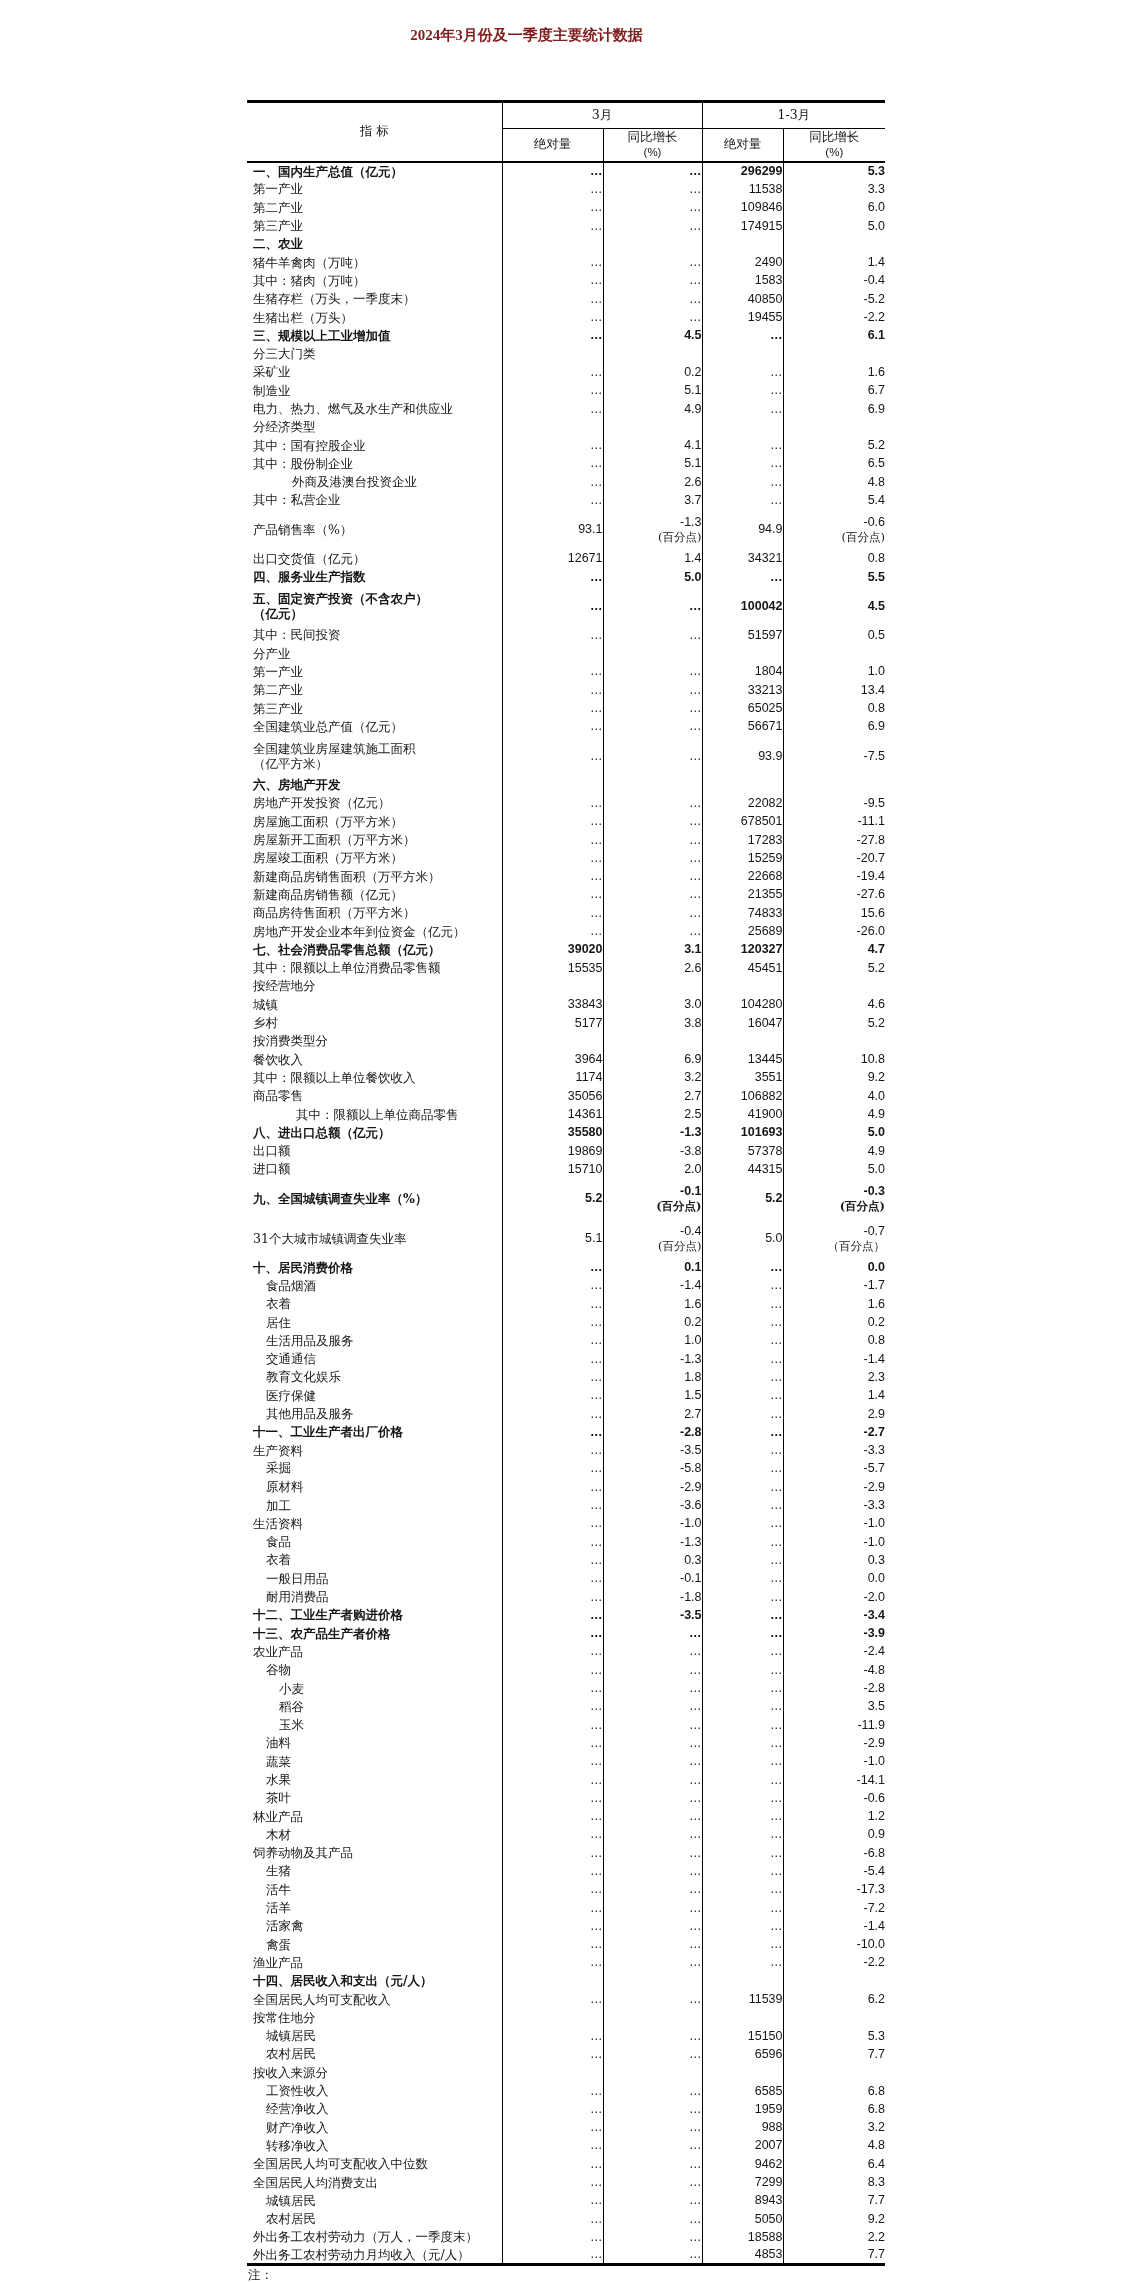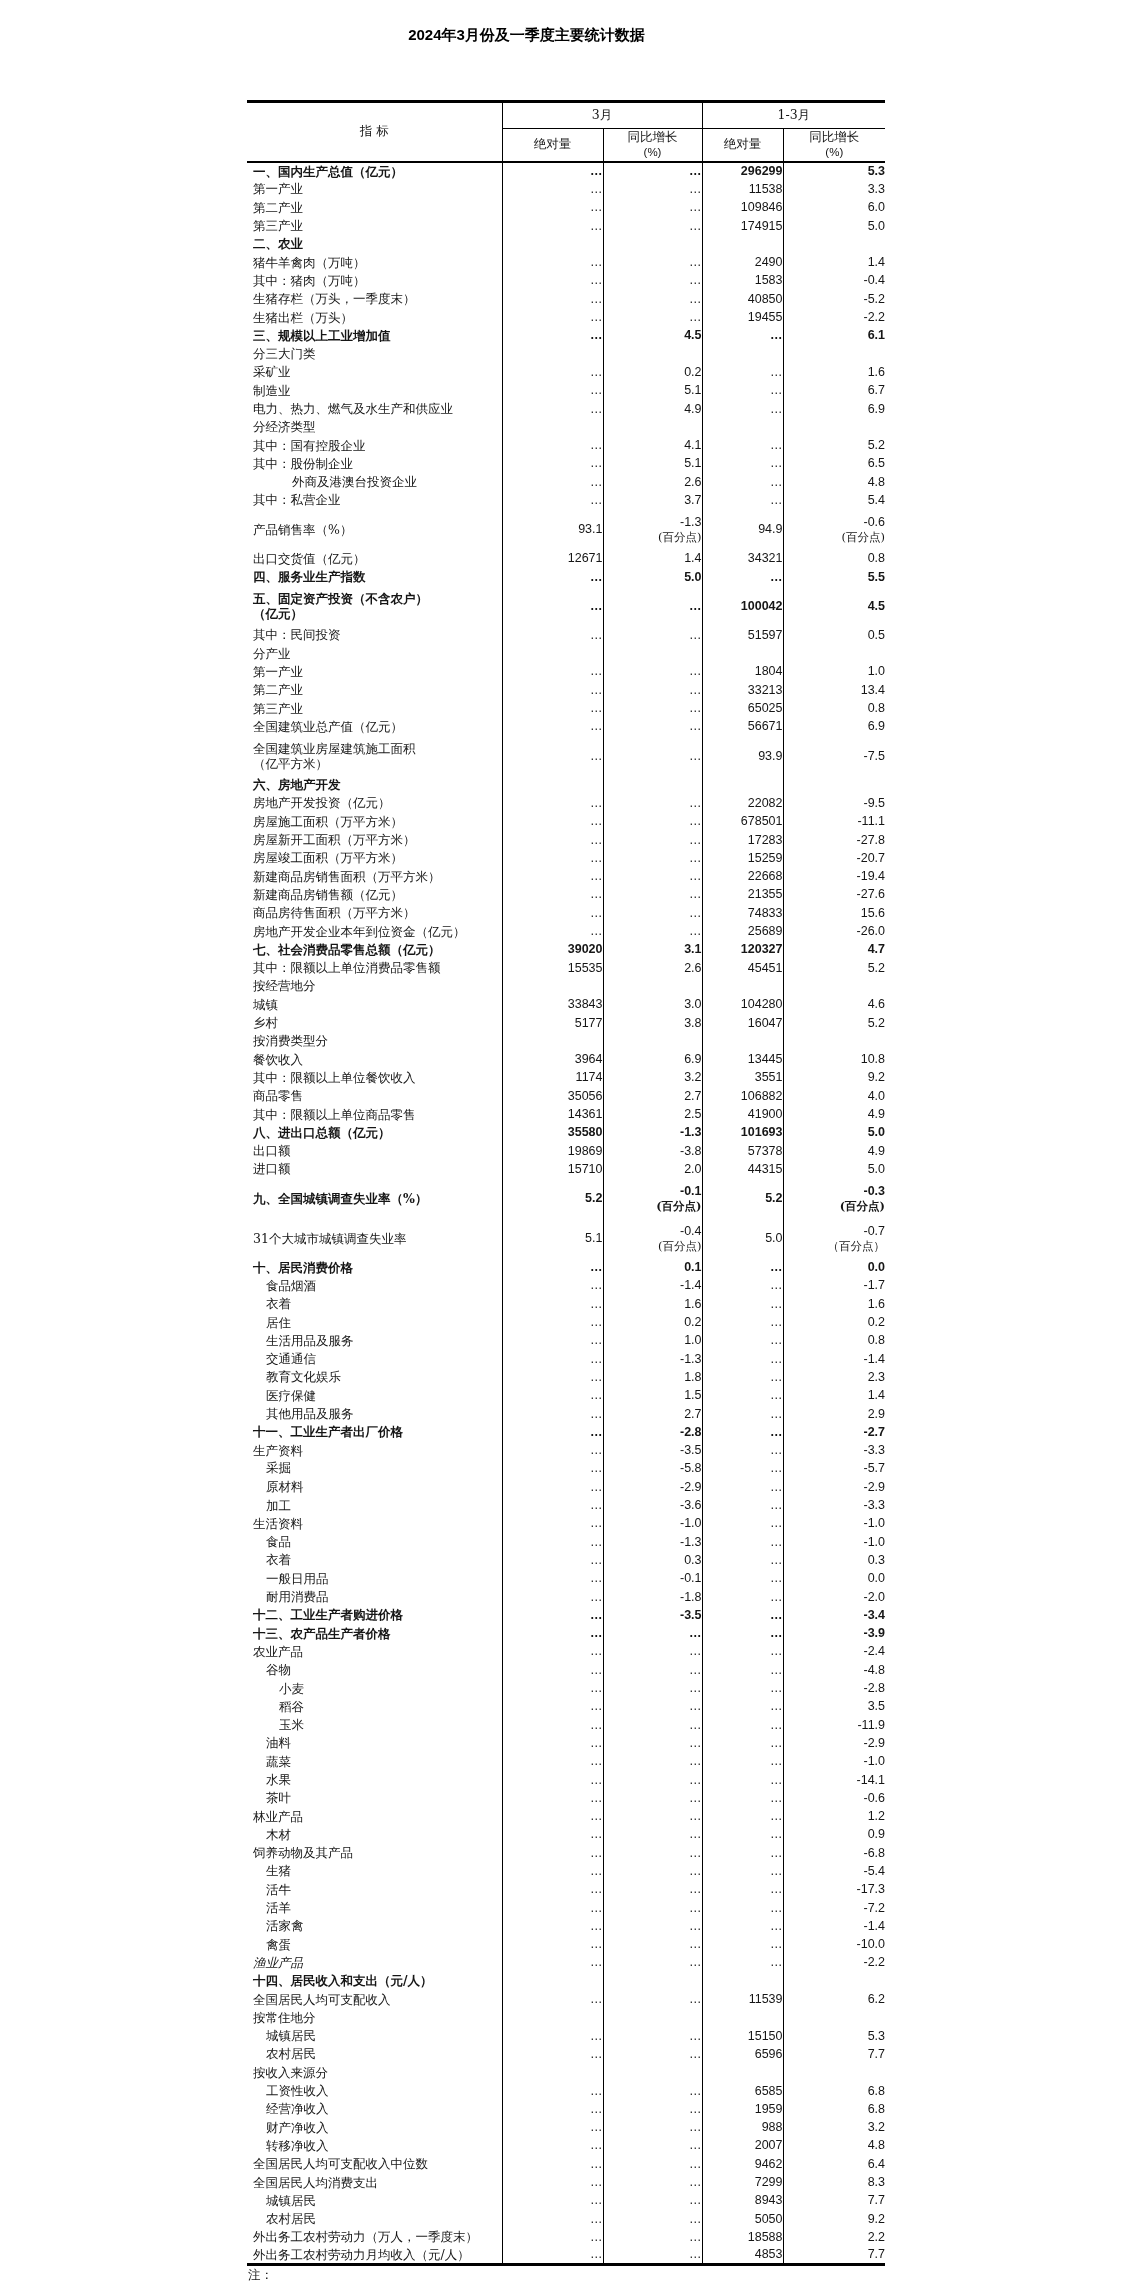--- a/index.html
+++ b/index.html
@@ -6,7 +6,7 @@
   #page{position:relative;width:1133px;height:2283px;background:#fff;overflow:hidden;
         color:#1a1a1a;}
   .title{position:absolute;top:26px;left:0;width:1053px;text-align:center;
-         font-family:Liberation Sans, sans-serif;font-weight:700;font-size:15px;color:#000000;}
+         font-family:Liberation Serif, serif;font-weight:700;font-size:15px;color:#7f1d1d;}
   table.stats{position:absolute;left:247px;top:100px;width:638px;
          border-collapse:collapse;table-layout:fixed;
          border-top:3px solid #000;border-bottom:3px solid #000;}

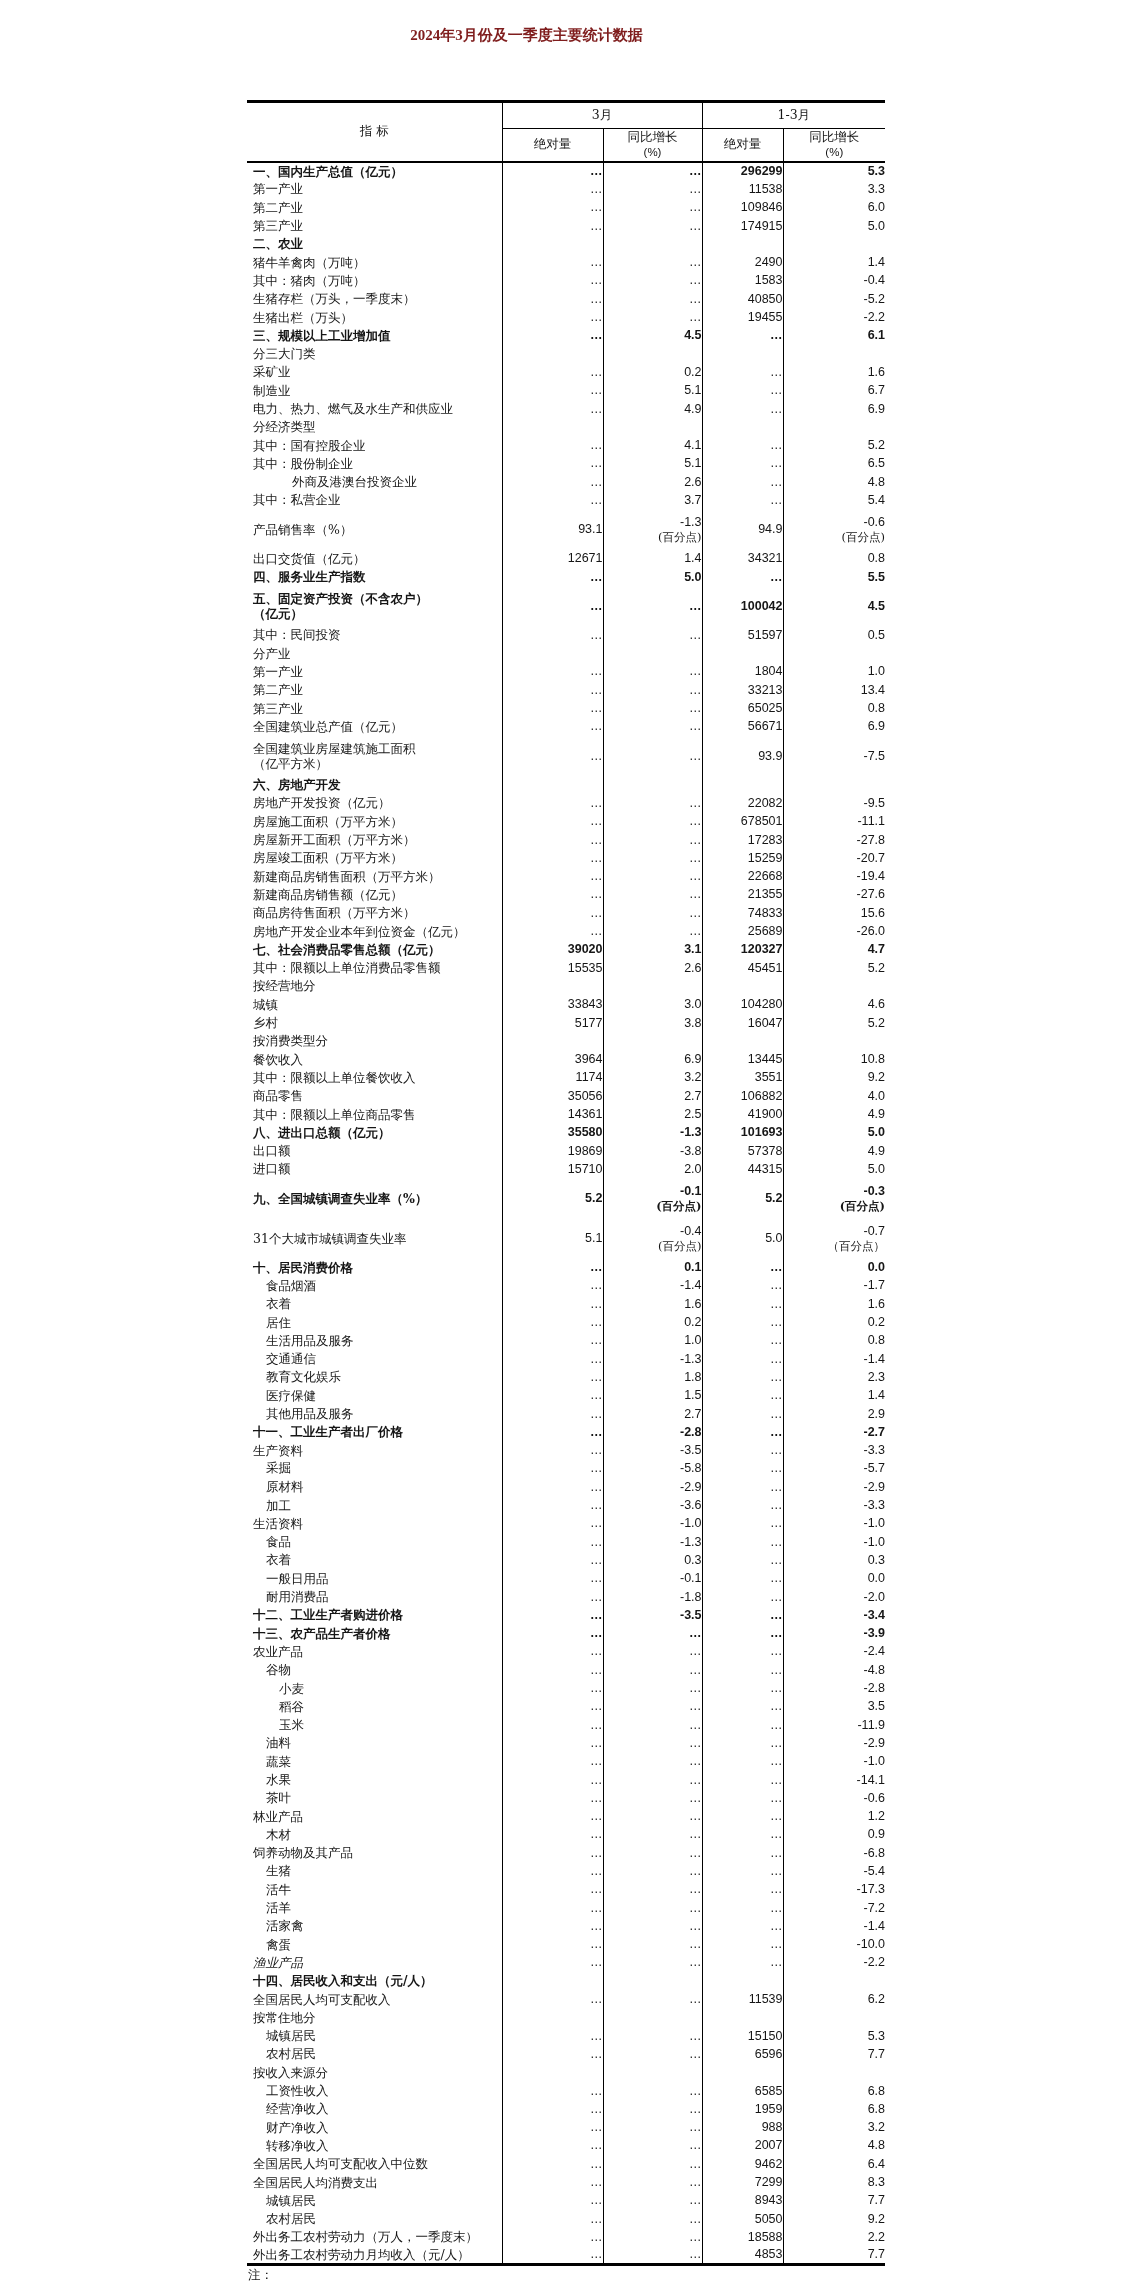--- a/index.html
+++ b/index.html
@@ -411,7 +411,7 @@
           <td class="num vb">4.0</td>
         </tr>
         <tr class="single">
-          <td class="lbl" style="padding-left: 6px;">其中：限额以上单位商品零售</td>
+          <td class="lbl" style="padding-left: 6px; text-align: center;">其中：限额以上单位商品零售</td>
           <td class="num vb">14361</td>
           <td class="num vb">2.5</td>
           <td class="num vb">41900</td>

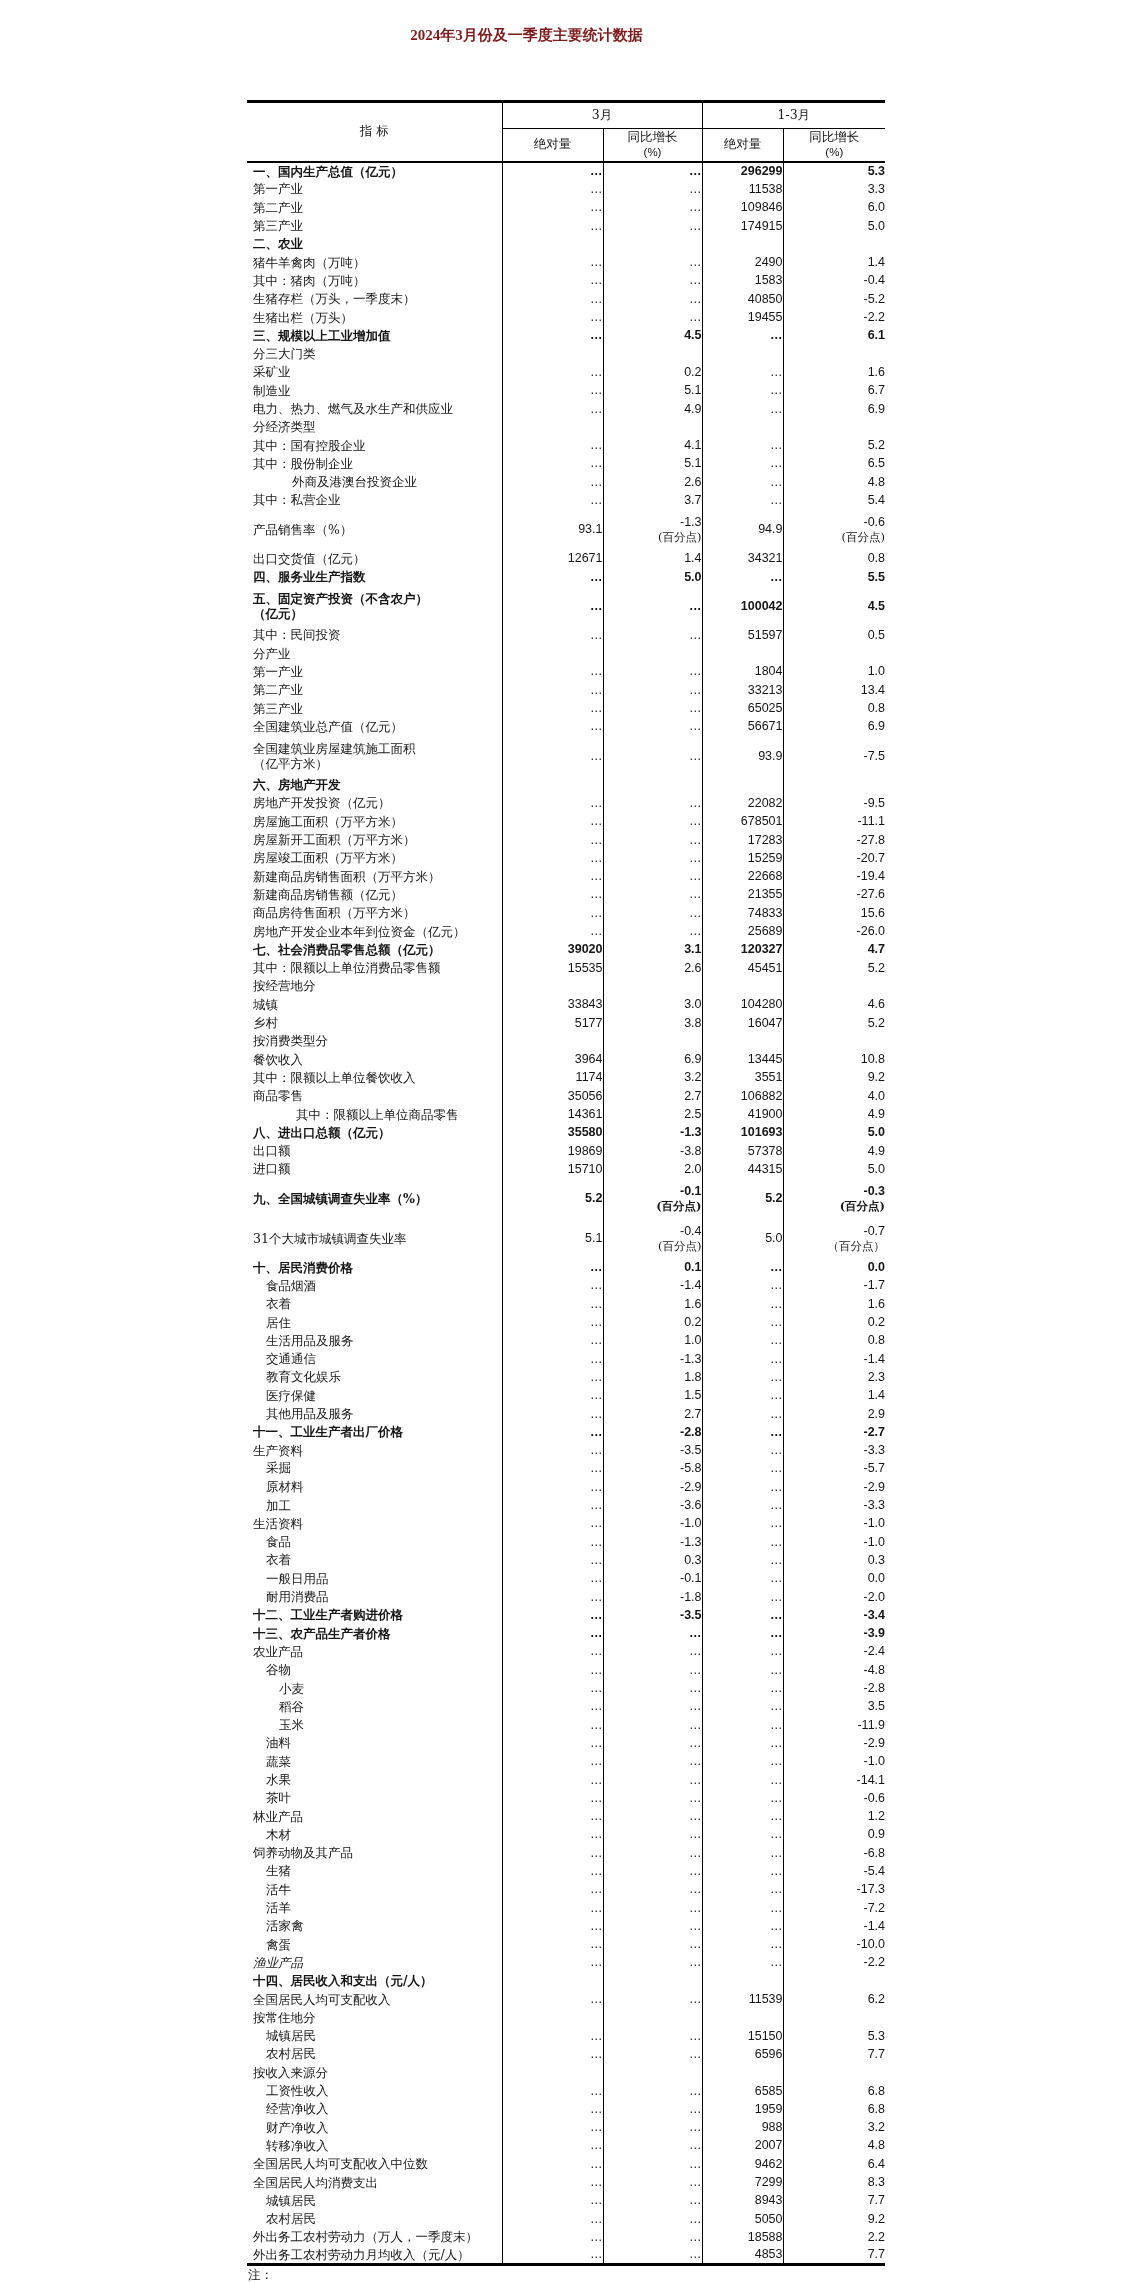--- a/index.html
+++ b/index.html
@@ -731,7 +731,7 @@
           <td class="num vb">-10.0</td>
         </tr>
         <tr class="single">
-          <td class="lbl" style="padding-left: 6px; font-style: italic;">渔业产品</td>
+          <td class="lbl" style="padding-left: 6px;">渔业产品</td>
           <td class="num vb">…</td>
           <td class="num vb">…</td>
           <td class="num vb">…</td>

